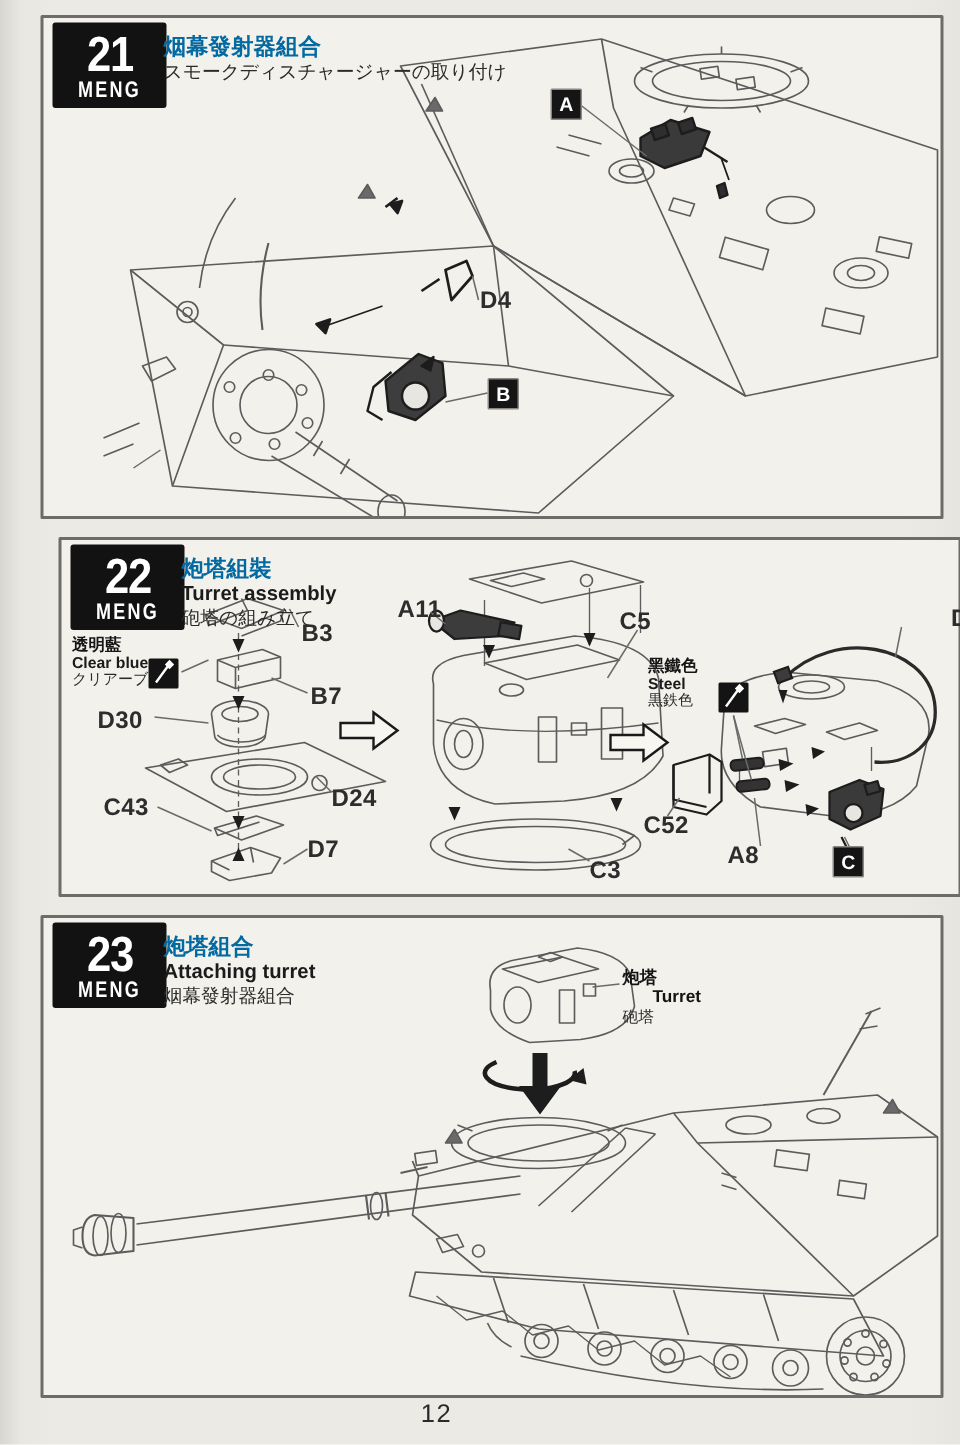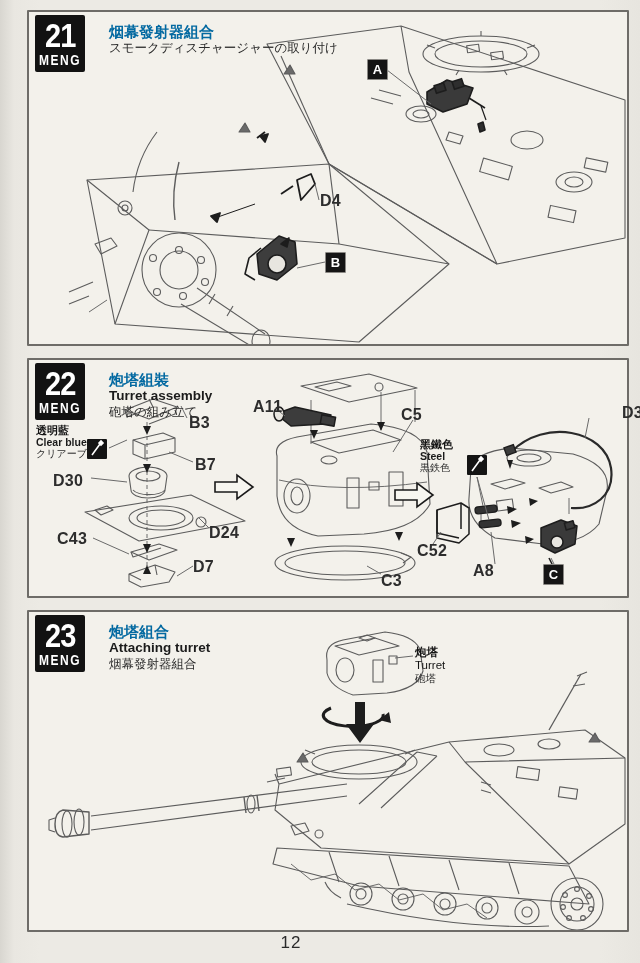--- a/index.html
+++ b/index.html
@@ -13,7 +13,7 @@
     box-sizing:border-box;
   }
   .badge{
-    position:absolute;left:6px;top:3px;width:50px;height:57px;background:#121212;border-radius:2px;
+    position:absolute;left:6px;top:3px;width:76px;height:57px;background:#121212;border-radius:2px;
     display:flex;flex-direction:column;align-items:center;justify-content:center;z-index:5;
   }
   .badge .num{

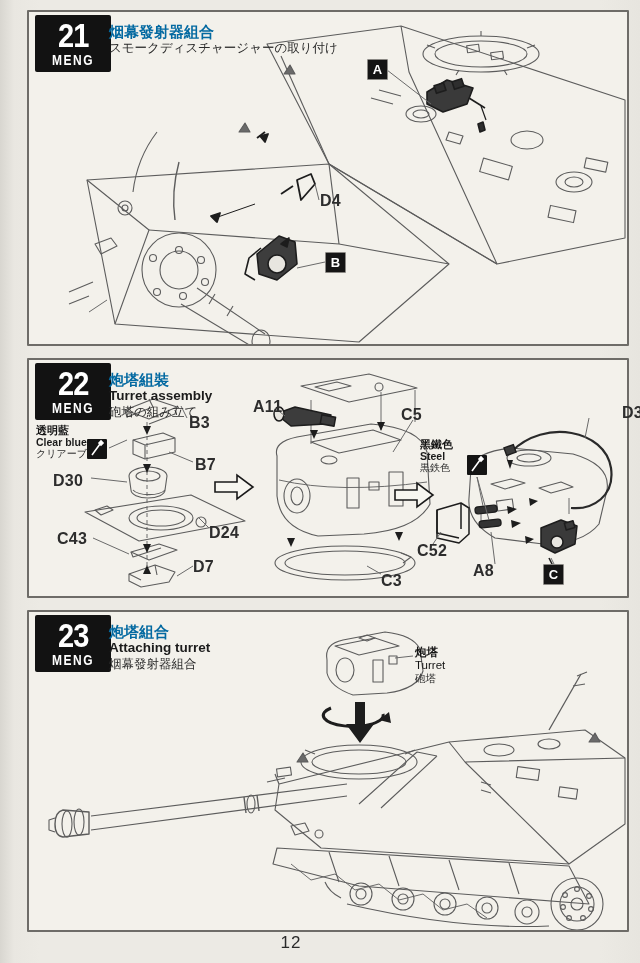--- a/index.html
+++ b/index.html
@@ -164,7 +164,7 @@
     </div>
 </div>
 
-<div class="panel" style="left:27px;top:358px;width:602px;height:240px;padding-left:14px;">
+<div class="panel" style="left:39px;top:358px;width:602px;height:240px;padding-left:14px;">
   <div class="badge">
     <div class="num">22</div>
     <div class="brand">MENG</div>

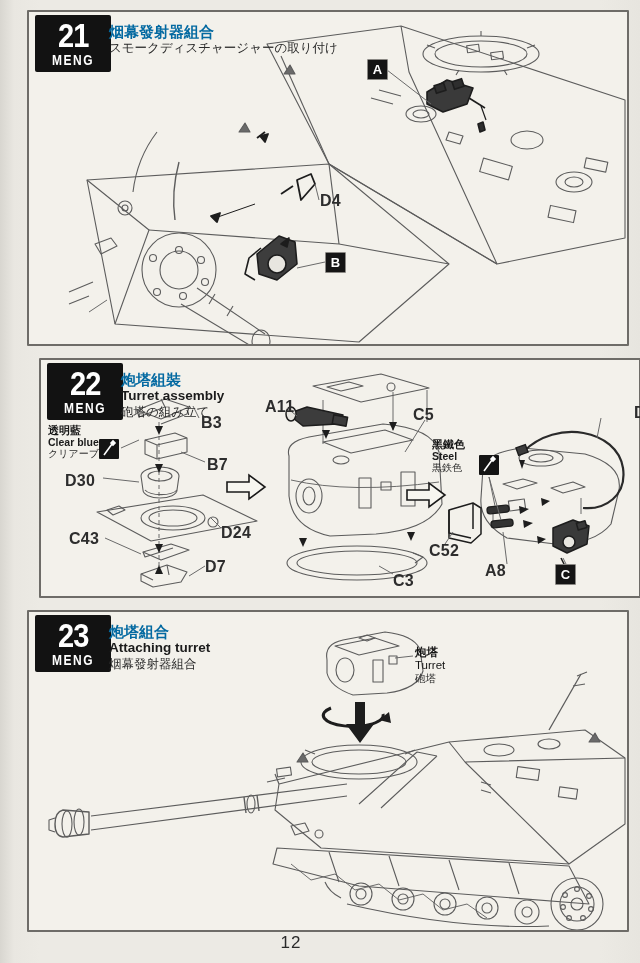--- a/index.html
+++ b/index.html
@@ -46,7 +46,7 @@
   }
   .callout{position:absolute;z-index:6;}
   .callout .c-zh{font-weight:bold;font-size:11.5px;line-height:13px;color:#141414;}
-  .callout .c-en{font-weight:normal;font-size:11.5px;line-height:13px;color:#141414;}
+  .callout .c-en{font-weight:bold;font-size:11.5px;line-height:13px;color:#141414;margin-left:20px;}
   .callout .c-ja{font-size:10.5px;line-height:13px;color:#2a2a2a;}
   .art{position:absolute;left:0;top:0;z-index:1;}
   .pagenum{

